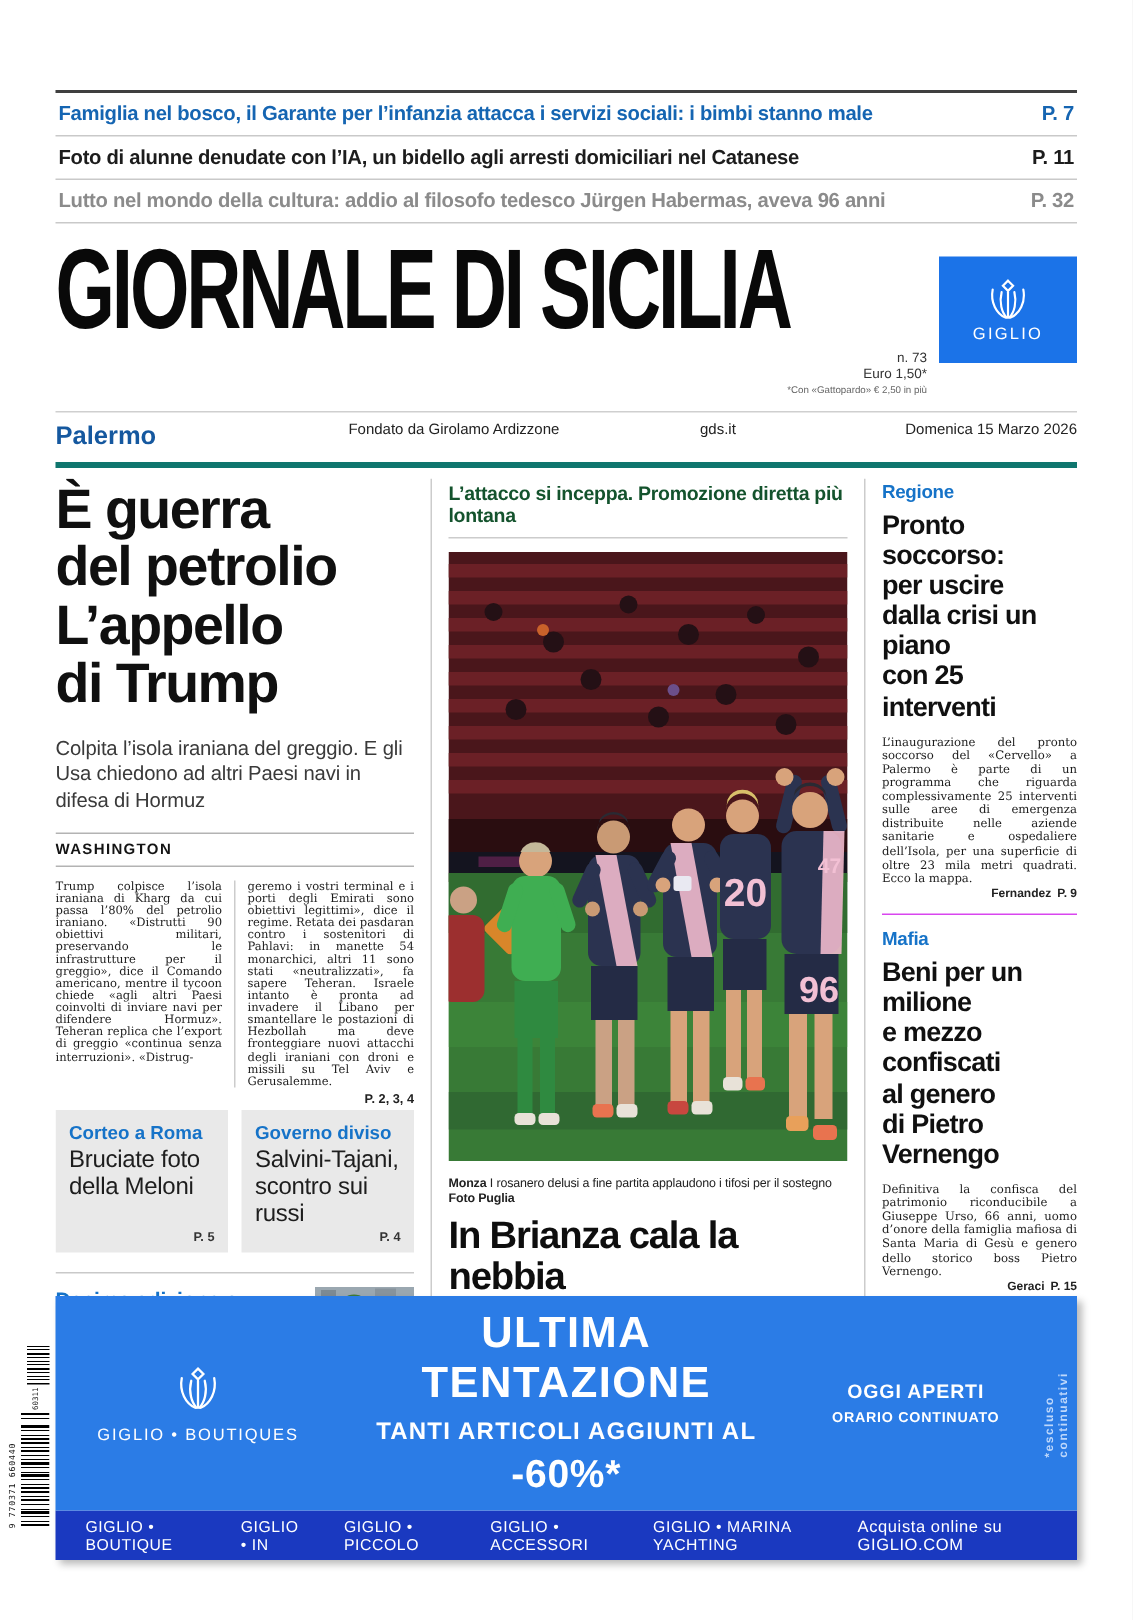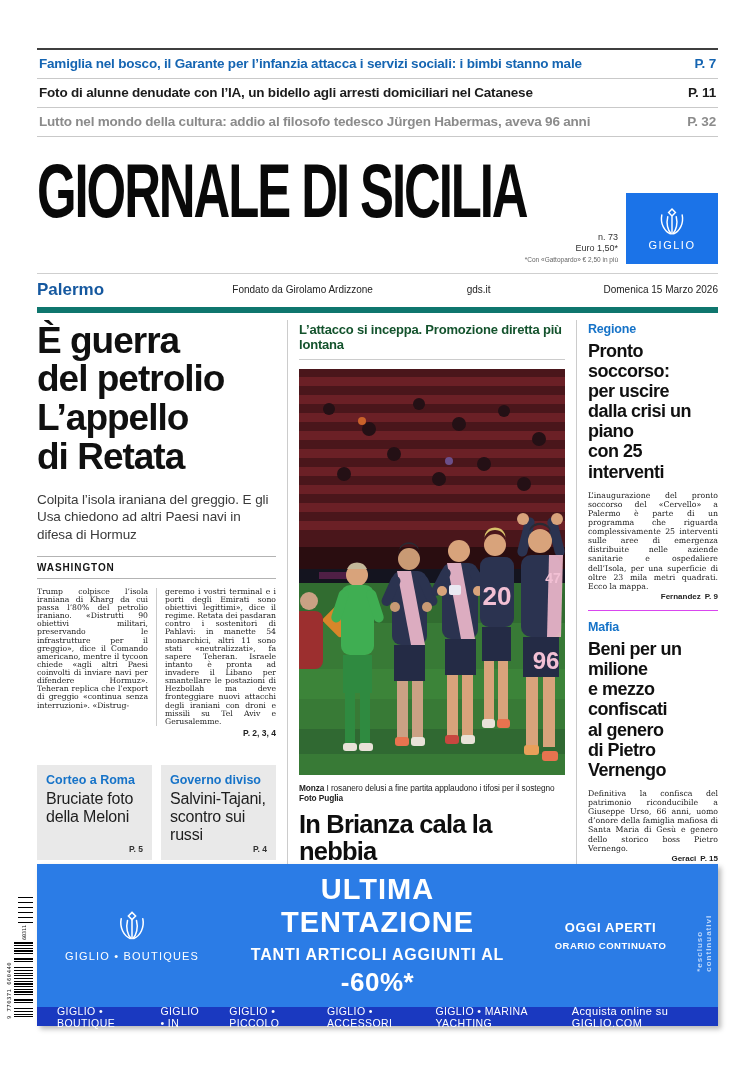--- a/index.html
+++ b/index.html
@@ -5,7 +5,7 @@
   * { margin:0; padding:0; box-sizing:border-box; }
   html,body { background:#f2f2f2; }
   body { width:755px; height:1080px; font-family:"Liberation Sans", sans-serif; }
-  .page { position:relative; width:755px; height:1080px; background:#fff; overflow:hidden; padding:4px 37px; }
+  .page { position:relative; width:755px; height:1080px; background:#fff; overflow:hidden; padding:16px 37px; }
 
   
   .topstrip { margin-top:44px; border-top:2px solid #3f3f3f; }

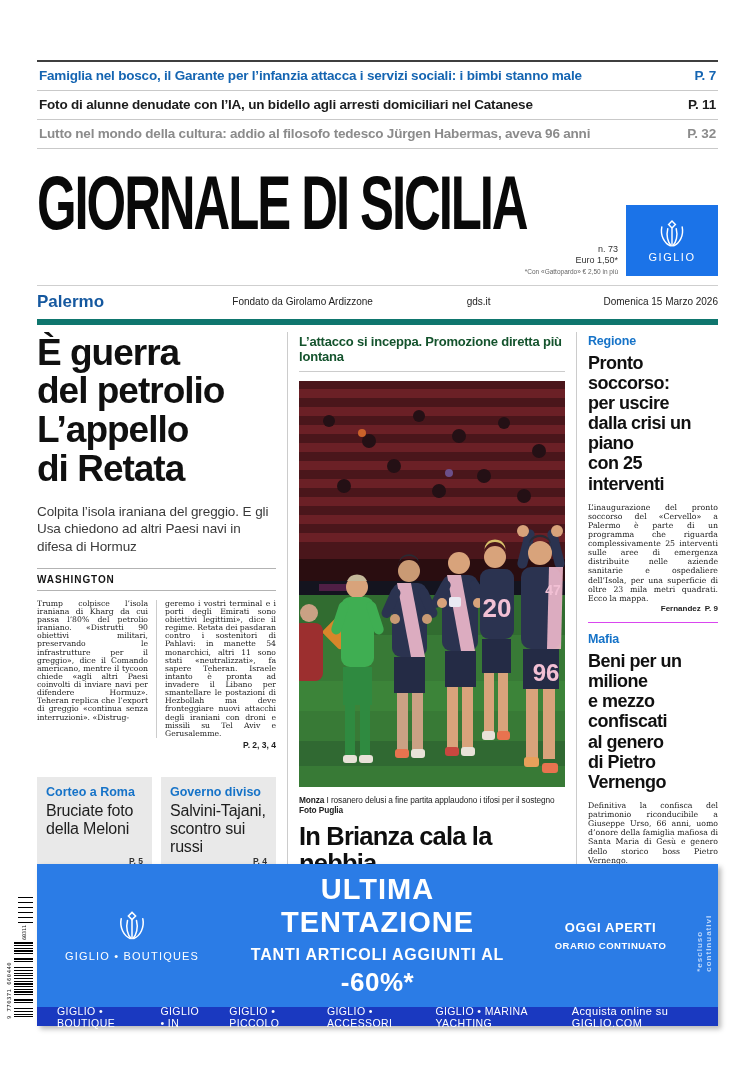--- a/index.html
+++ b/index.html
@@ -16,7 +16,7 @@
   .c-gray  { color:#8b8b8b; }
 
   
-  .masthead { display:flex; align-items:flex-end; margin-top:11px; }
+  .masthead { display:flex; align-items:center; }
   .mast-left { flex:1; }
   .mast-title-wrap { height:78px; overflow:visible; }
   .mast-title { font-size:61px; font-weight:700; color:#090909; letter-spacing:-2.5px; white-space:nowrap; transform:scale(0.835,1.24); transform-origin:left top; }

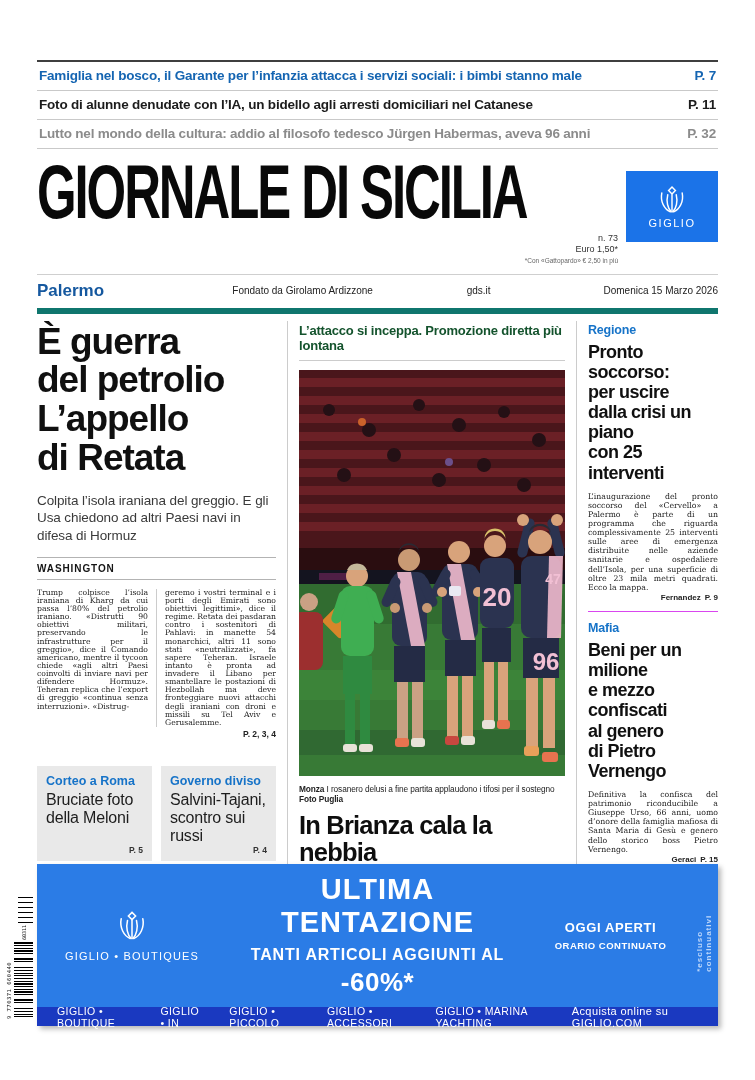--- a/index.html
+++ b/index.html
@@ -28,7 +28,7 @@
   .giglio-box .glabel { font-size:11px; letter-spacing:1.5px; }
 
   
-  .dateline { margin-top:9px; border-top:1px solid #cfcfcf; border-bottom:6px solid #0f766e; padding:6px 0 7px; display:flex; align-items:center; }
+  .dateline { margin-top:9px; border-top:1px solid #cfcfcf; border-bottom:4px solid #0f766e; padding:6px 0 7px; display:flex; align-items:flex-start; }
   .dateline .city { font-size:17px; font-weight:700; color:#15589f; width:160px; }
   .dateline .founder { flex:1.5; text-align:center; font-size:10px; color:#222; }
   .dateline .site { flex:1; text-align:center; font-size:10px; color:#222; }

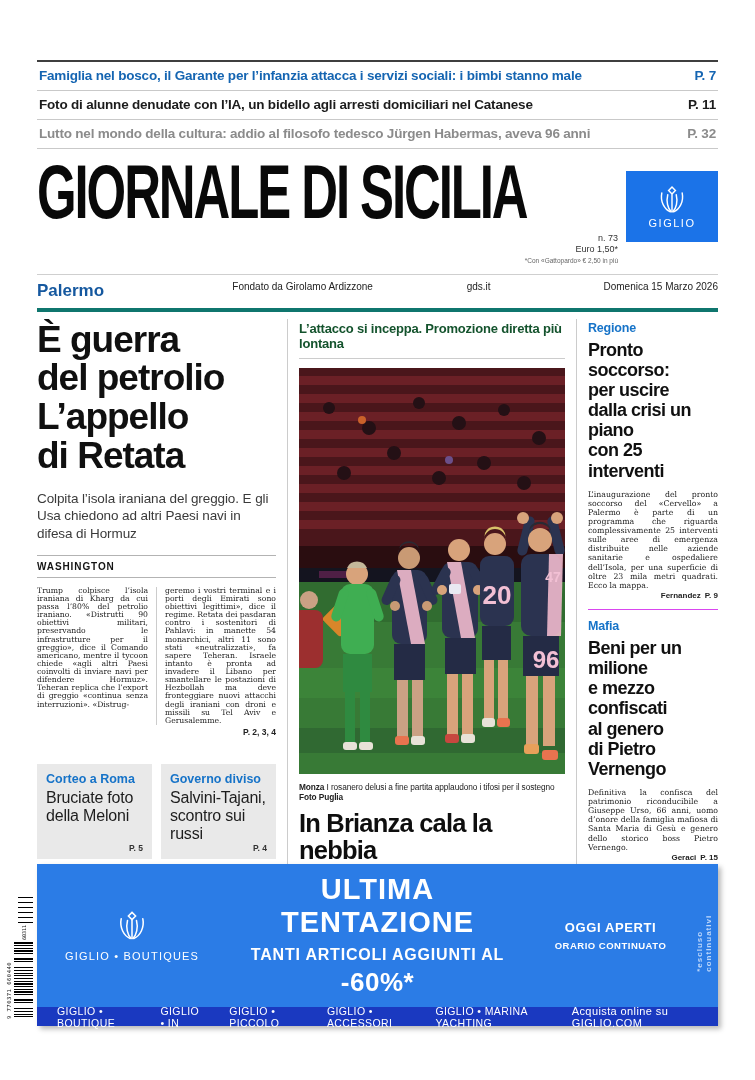--- a/index.html
+++ b/index.html
@@ -166,7 +166,7 @@
       <div class="lead-h1 pre">È guerra
 del petrolio
 L’appello
-di Retata</div>
+di Trump</div>
       <div class="lead-deck">Colpita l’isola iraniana del greggio. E gli Usa chiedono ad altri Paesi navi in difesa di Hormuz</div>
       <div class="sect-label">WASHINGTON</div>
       <div class="bodycols">

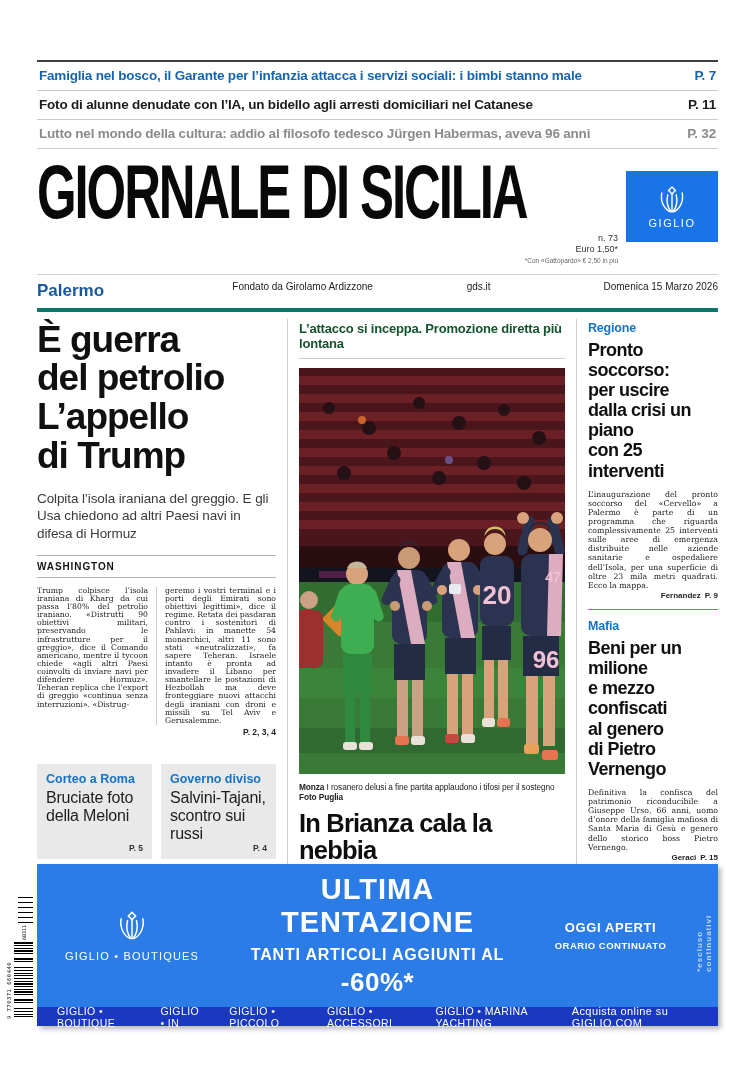--- a/index.html
+++ b/index.html
@@ -52,7 +52,7 @@
   .bodycols .bc2 { border-left:1px solid #ccc; padding-left:8px; }
   .lead-pages { text-align:right; font-size:8.5px; font-weight:700; color:#222; margin-top:2px; }
 
-  .boxes { display:flex; gap:9px; margin-top:27px; }
+  .boxes { display:flex; gap:9px; margin-top:3px; }
   .gbox { flex:1; background:#e9e9e9; padding:8px 9px 6px; min-height:83px; display:flex; flex-direction:column; }
   .gbox .bk { font-size:12.5px; font-weight:700; color:#1673c8; }
   .gbox .bt { font-size:16px; line-height:1.13; color:#1d1d1d; margin-top:3px; letter-spacing:-0.2px; }

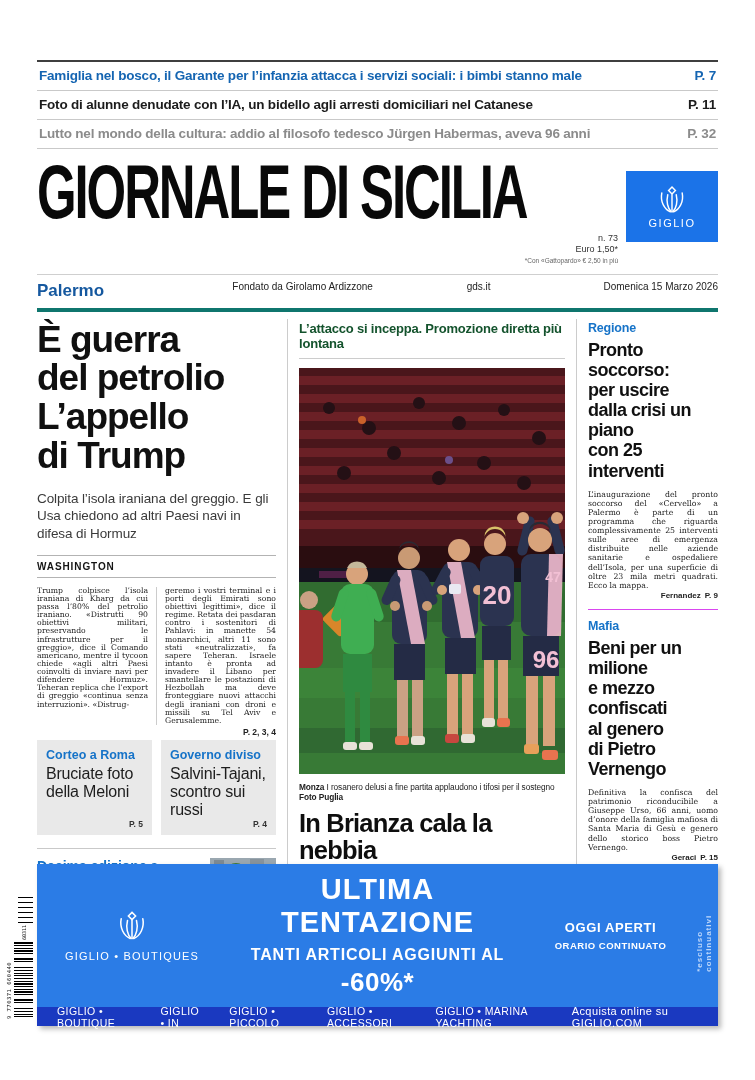--- a/index.html
+++ b/index.html
@@ -93,7 +93,7 @@
   .ad-right .r1 { font-size:13px; font-weight:700; letter-spacing:0.6px; }
   .ad-right .r2 { font-size:9.5px; font-weight:700; letter-spacing:0.5px; margin-top:5px; }
   .ad-vert { position:absolute; right:5px; top:50%; transform:translateY(-50%) rotate(180deg); writing-mode:vertical-rl; font-size:8px; letter-spacing:1px; color:#bdd7fb; font-weight:700; }
-  .ad-strip { background:#1a39c0; height:19px; display:flex; align-items:center; padding:0 20px; gap:24px; color:#fff; font-size:10.5px; letter-spacing:0.4px; }
+  .ad-strip { background:#1a39c0; height:33px; display:flex; align-items:center; padding:0 20px; gap:24px; color:#fff; font-size:10.5px; letter-spacing:0.4px; }
   .ad-strip .online { margin-left:auto; font-size:11px; }
 
   

